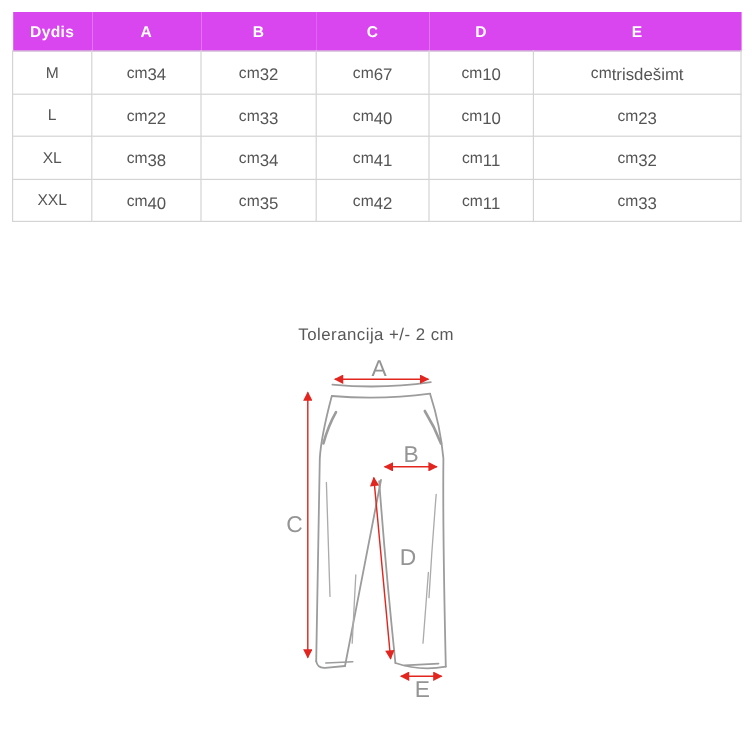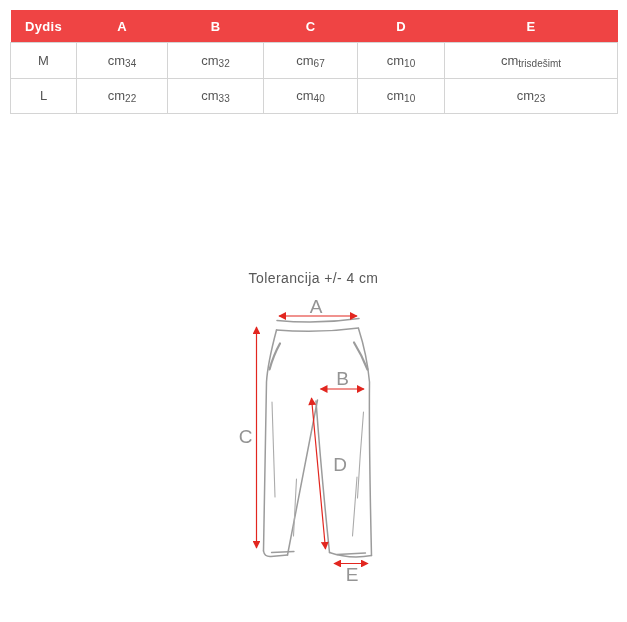--- a/index.html
+++ b/index.html
@@ -25,7 +25,7 @@
     table-layout: fixed;
   }
   table.size-table th {
-    background: #ef4444;
+    background: #d946ef;
     color: #ffffff;
     font-size: 13px;
     font-weight: bold;

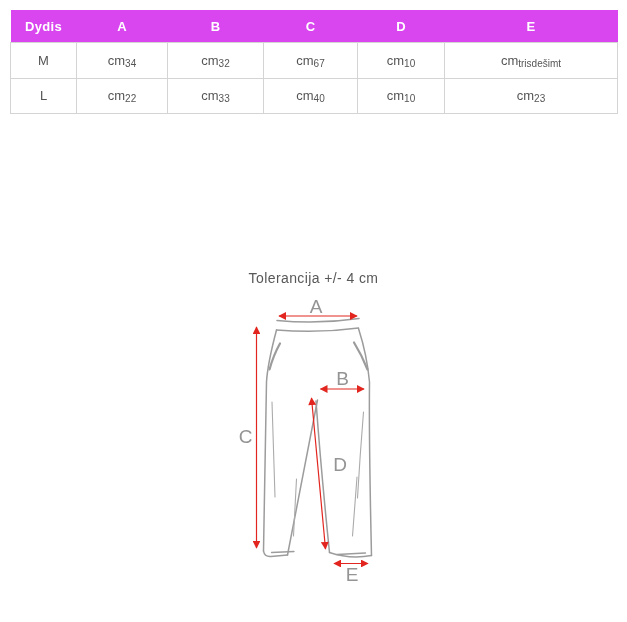--- a/index.html
+++ b/index.html
@@ -48,7 +48,7 @@
   td .n {
     position: relative;
     top: 2px;
-    font-size: 10px;
+    font-size: 14px;
     text-align: right;
   }
   td .u {

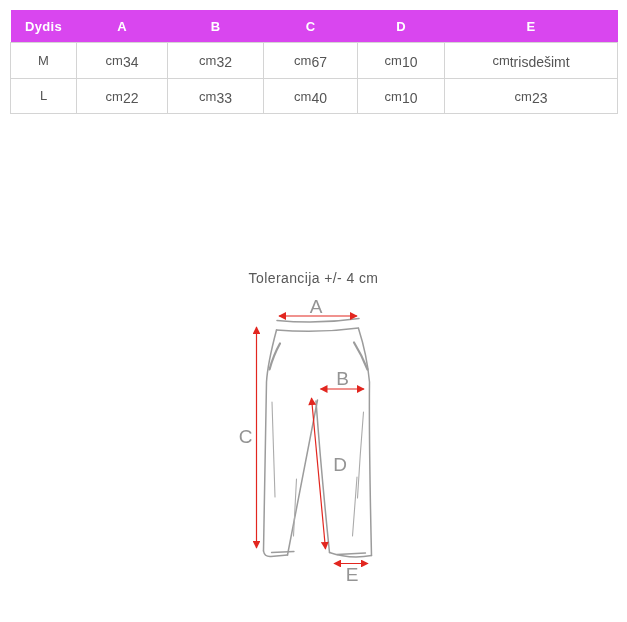--- a/index.html
+++ b/index.html
@@ -146,6 +146,14 @@
       <td><span class="u">cm</span><span class="n">40</span></td>
       <td><span class="u">cm</span><span class="n">10</span></td>
       <td><span class="u">cm</span><span class="n">23</span></td>
+    </tr>
+    <tr>
+      <td>XL</td>
+      <td><span class="u">cm</span><span class="n">38</span></td>
+      <td><span class="u">cm</span><span class="n">34</span></td>
+      <td><span class="u">cm</span><span class="n">41</span></td>
+      <td><span class="u">cm</span><span class="n">11</span></td>
+      <td><span class="u">cm</span><span class="n">32</span></td>
     </tr>
   </tbody>
 </table>

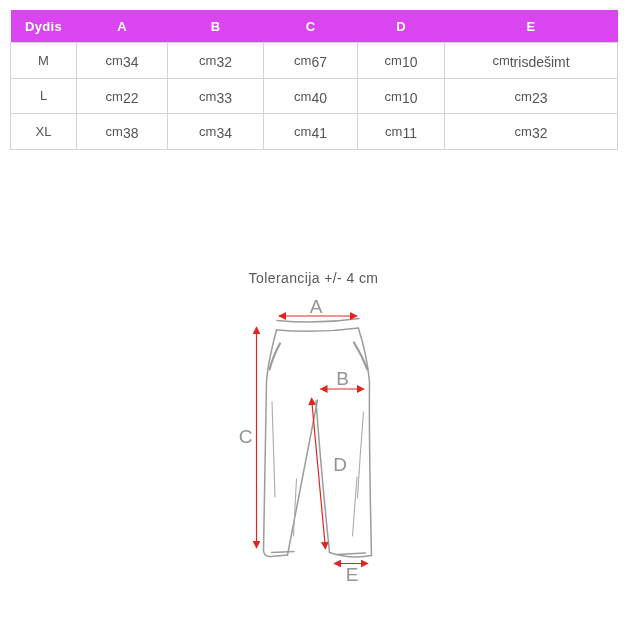--- a/index.html
+++ b/index.html
@@ -154,6 +154,14 @@
       <td><span class="u">cm</span><span class="n">41</span></td>
       <td><span class="u">cm</span><span class="n">11</span></td>
       <td><span class="u">cm</span><span class="n">32</span></td>
+    </tr>
+    <tr>
+      <td>XXL</td>
+      <td><span class="u">cm</span><span class="n">40</span></td>
+      <td><span class="u">cm</span><span class="n">35</span></td>
+      <td><span class="u">cm</span><span class="n">42</span></td>
+      <td><span class="u">cm</span><span class="n">11</span></td>
+      <td><span class="u">cm</span><span class="n">33</span></td>
     </tr>
   </tbody>
 </table>

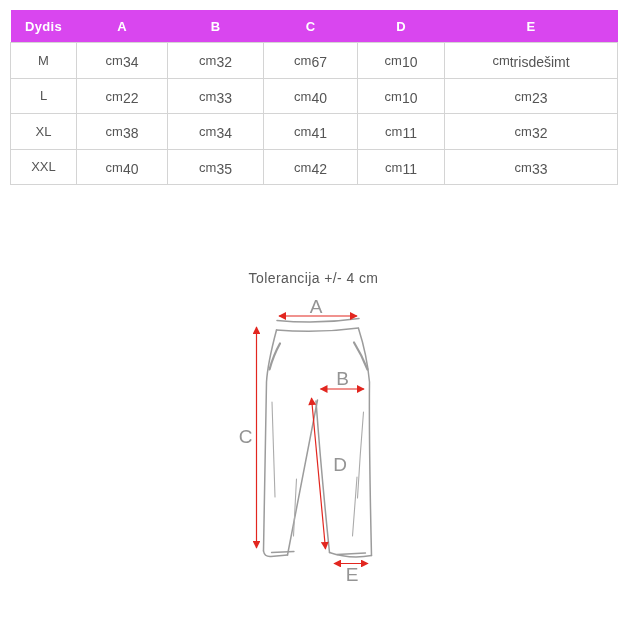--- a/index.html
+++ b/index.html
@@ -166,7 +166,7 @@
   </tbody>
 </table>
 
-<div class="tolerance">Tolerancija +/- 4 cm</div>
+<div class="tolerance">Tolerancija +/- 2 cm</div>
 
 <svg class="diagram" width="180" height="300" viewBox="225 290 180 300" xmlns="http://www.w3.org/2000/svg">
   <defs>

